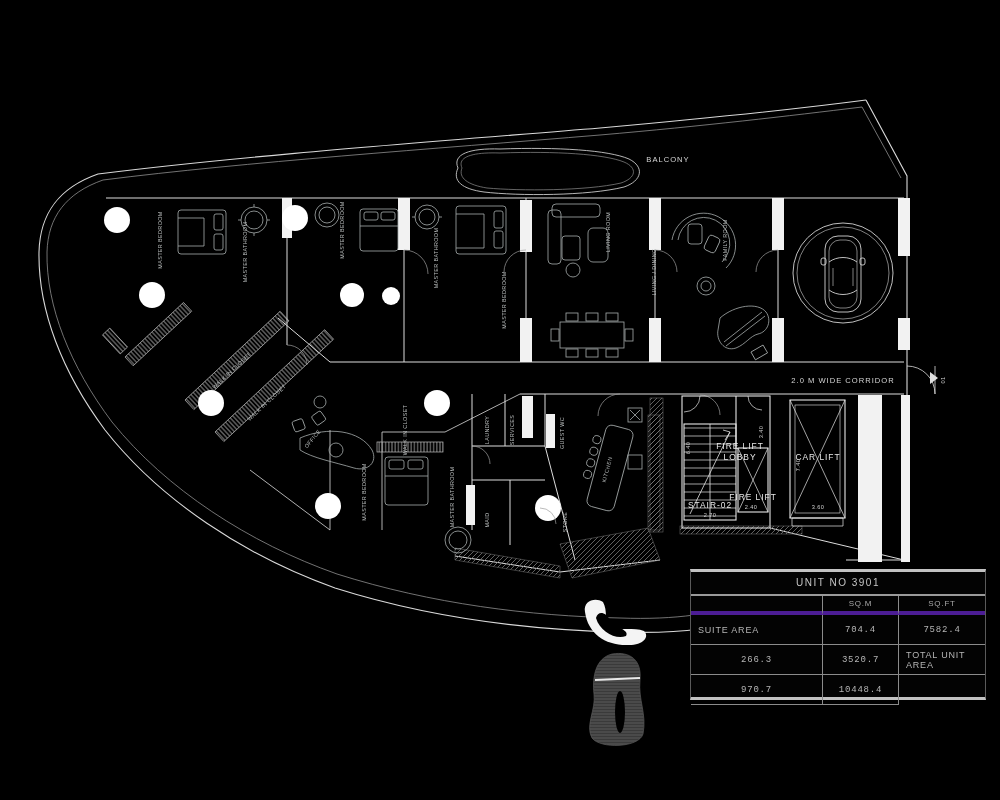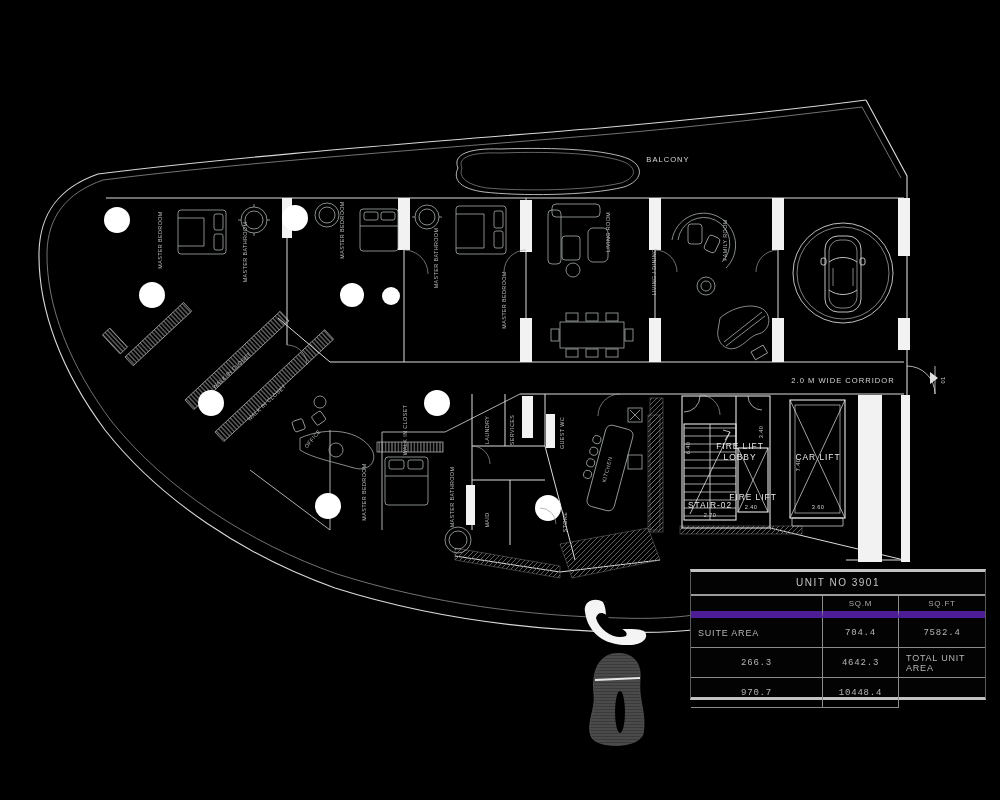--- a/index.html
+++ b/index.html
@@ -23,7 +23,7 @@
     font-size:9px;letter-spacing:.8px;display:flex;align-items:center;}
   #area-table .t-cell:nth-child(3n){border-right:none;}
   #area-table .hdr{height:15px;justify-content:center;font-size:8px;color:#a8a8a8;
-    border-bottom:7px solid #4c1d95;}
+    border-bottom:4px solid #4c1d95;}
   #area-table .lbl{padding-left:7px;height:29px;}
   #area-table .num{justify-content:center;height:29px;font-family:Liberation Mono, monospace;}
 </style>

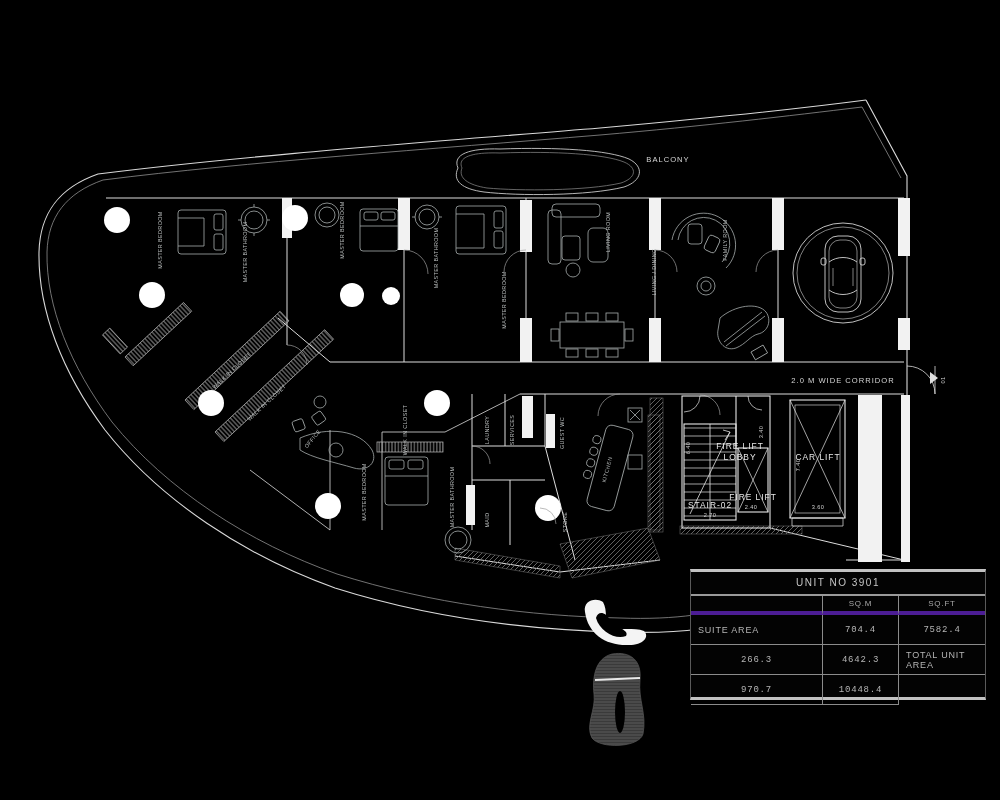--- a/index.html
+++ b/index.html
@@ -378,7 +378,7 @@
       <div class="t-cell num">7582.4</div>
 
       <div class="t-cell num">266.3</div>
-      <div class="t-cell num">4642.3</div>
+      <div class="t-cell num">3520.7</div>
 
       <div class="t-cell lbl">TOTAL UNIT AREA</div>
       <div class="t-cell num">970.7</div>

